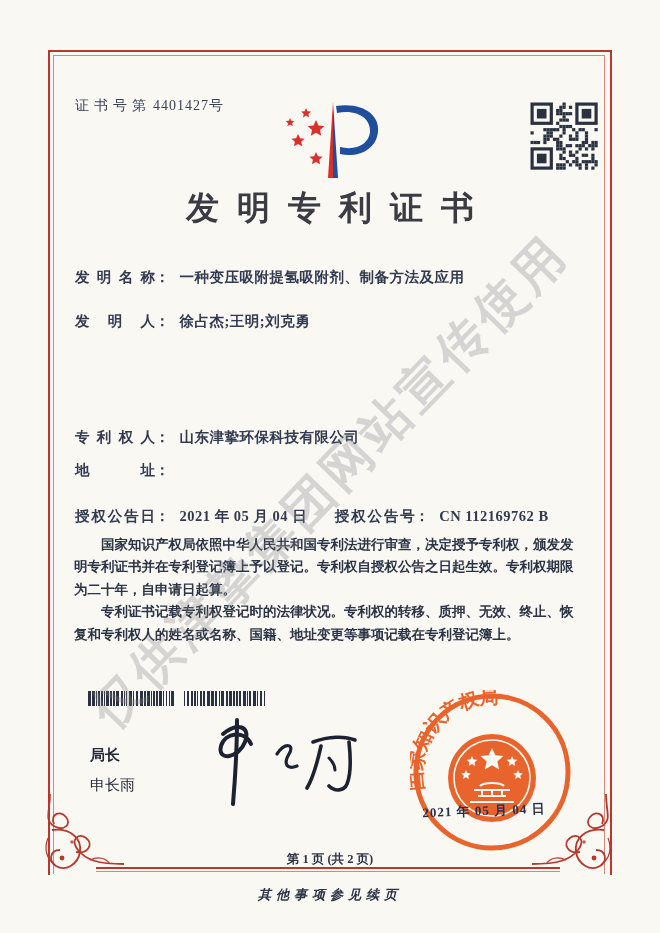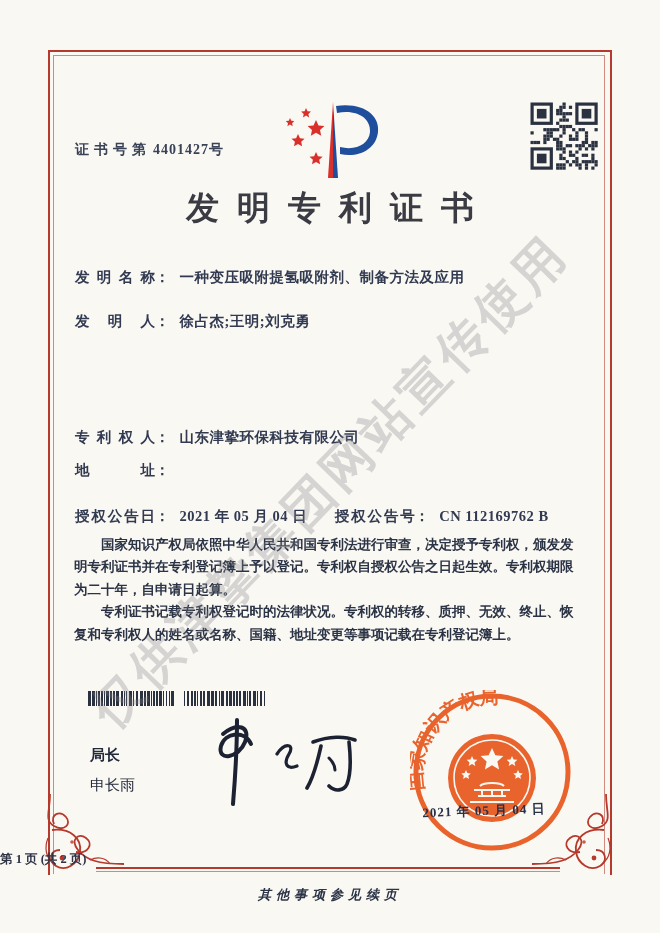--- a/index.html
+++ b/index.html
@@ -21,7 +21,7 @@
   .corner.bl{left:40px;top:794px;}
   .corner.br{left:532px;top:794px;transform:scaleX(-1);}
   
-  .cert-no{position:absolute;left:75px;top:97px;font-size:14px;font-weight:bold;color:#3a4258;margin-top:44px;}
+  .cert-no{position:absolute;left:75px;top:97px;font-size:14px;font-weight:normal;color:#3a4258;}
   .cert-no .sp{letter-spacing:5px;}
   .cert-no .num{letter-spacing:1px;margin-left:2px;}
   .logo{position:absolute;left:276px;top:98px;}

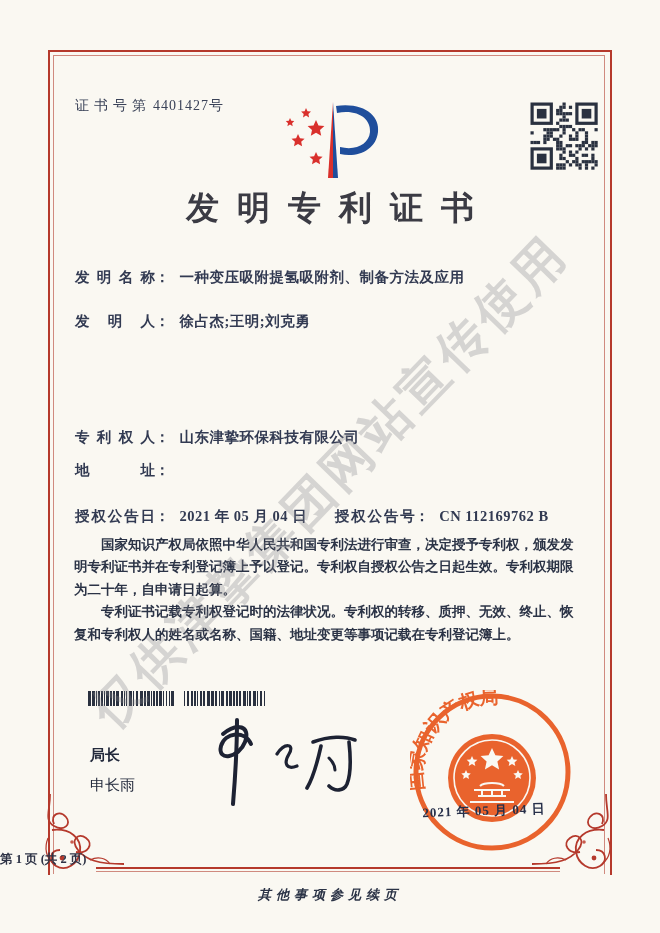--- a/index.html
+++ b/index.html
@@ -51,7 +51,7 @@
   .seal-date{position:absolute;left:404px;top:802px;width:160px;text-align:center;
     font-size:13px;font-weight:bold;color:#27304a;letter-spacing:1px;transform:rotate(-2deg);}
   
-  .page-num{position:absolute;left:0;top:851px;width:660px;
+  .page-num{position:absolute;left:0;top:851px;width:660px;text-align:center;
     font-size:12.5px;font-weight:bold;color:#2e3346;}
   .foot-note{position:absolute;left:0;top:886px;width:660px;text-align:center;
     font-size:13px;font-style:italic;font-weight:bold;color:#2b3346;letter-spacing:5px;}

